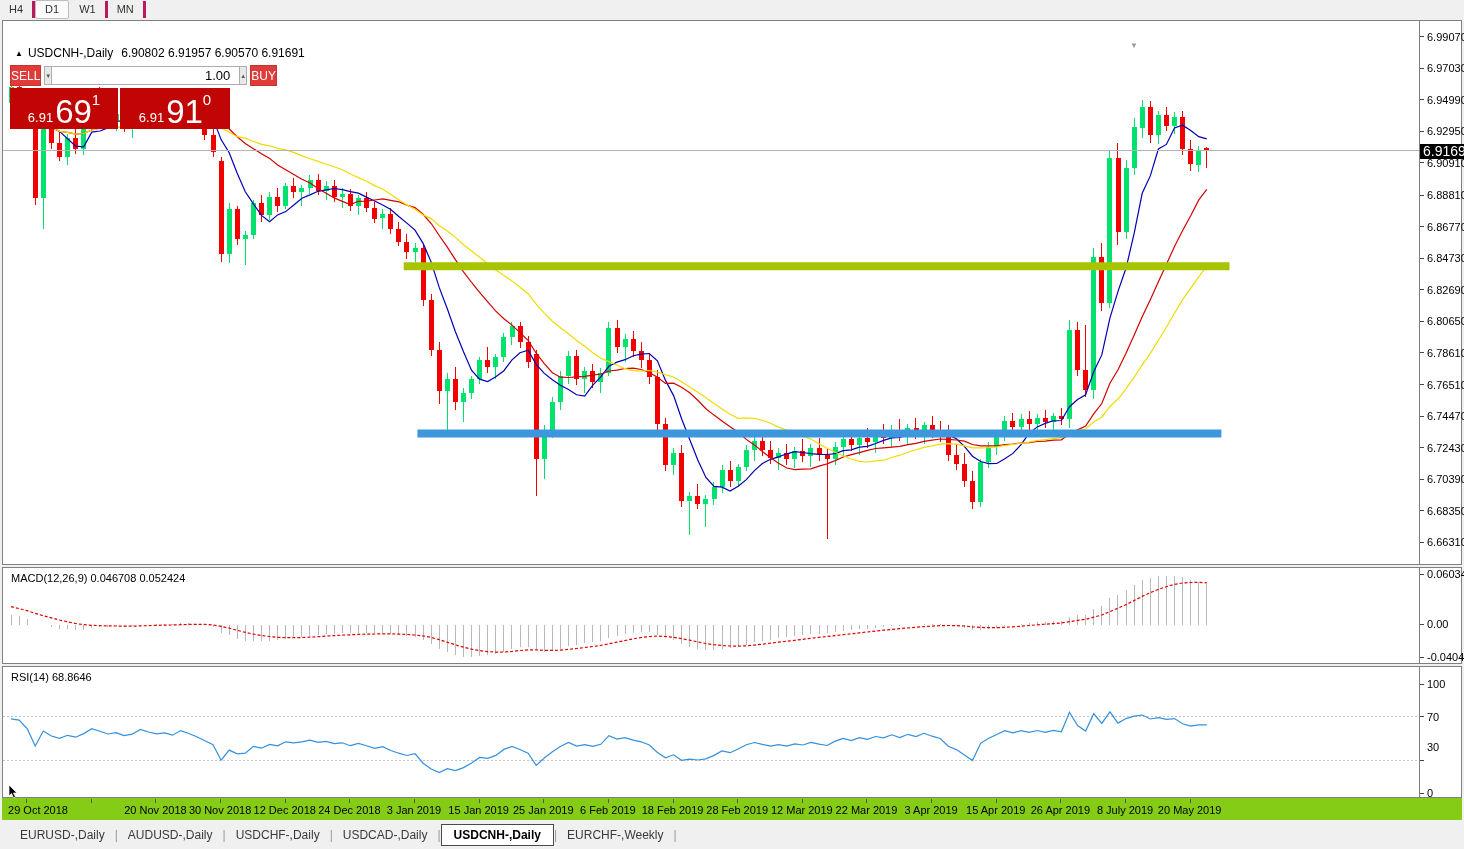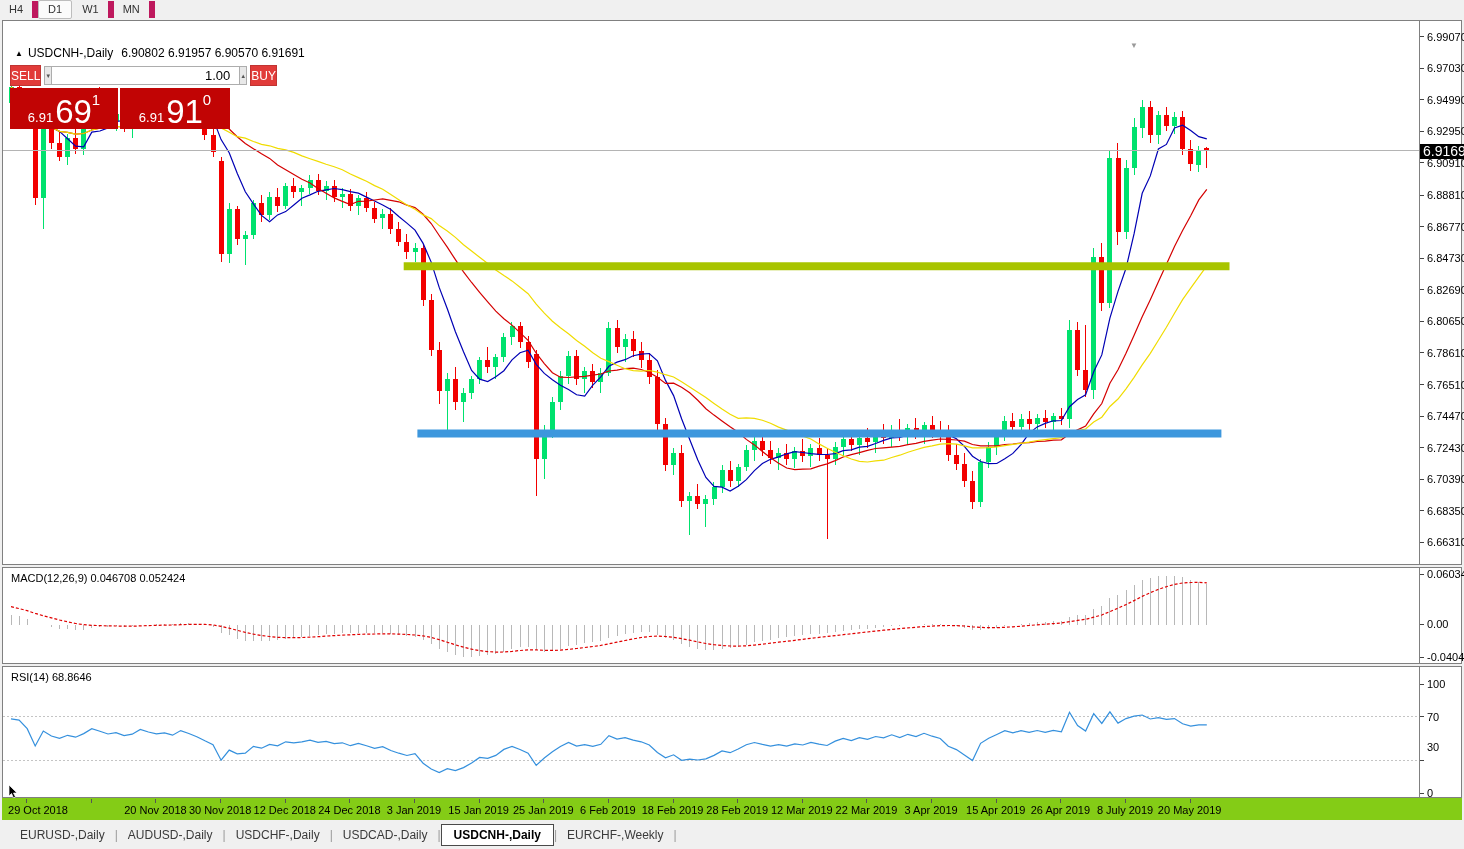--- a/index.html
+++ b/index.html
@@ -7,7 +7,7 @@
        font-family:"Liberation Sans",sans-serif;-webkit-font-smoothing:none;}
   
   #toolbar{position:absolute;left:0;top:0;width:1464px;height:19px;background:#f0f0f0;display:flex;align-items:center;}
-  .tf{font-size:11px;color:#333;padding:1px 9px;height:15px;line-height:15px;border-right:6px solid #be185d;cursor:default;}
+  .tf{font-size:11px;color:#333;padding:1px 9px;height:15px;line-height:15px;border-right:3px solid #be185d;cursor:default;}
   .tf.active{background:#fbfbfb;border:1px solid #bdbdbd;border-radius:2px;margin-right:1px;}
   
   .panel{position:absolute;left:2px;width:1460px;background:#ffffff;border:1px solid #808080;box-sizing:border-box;}

